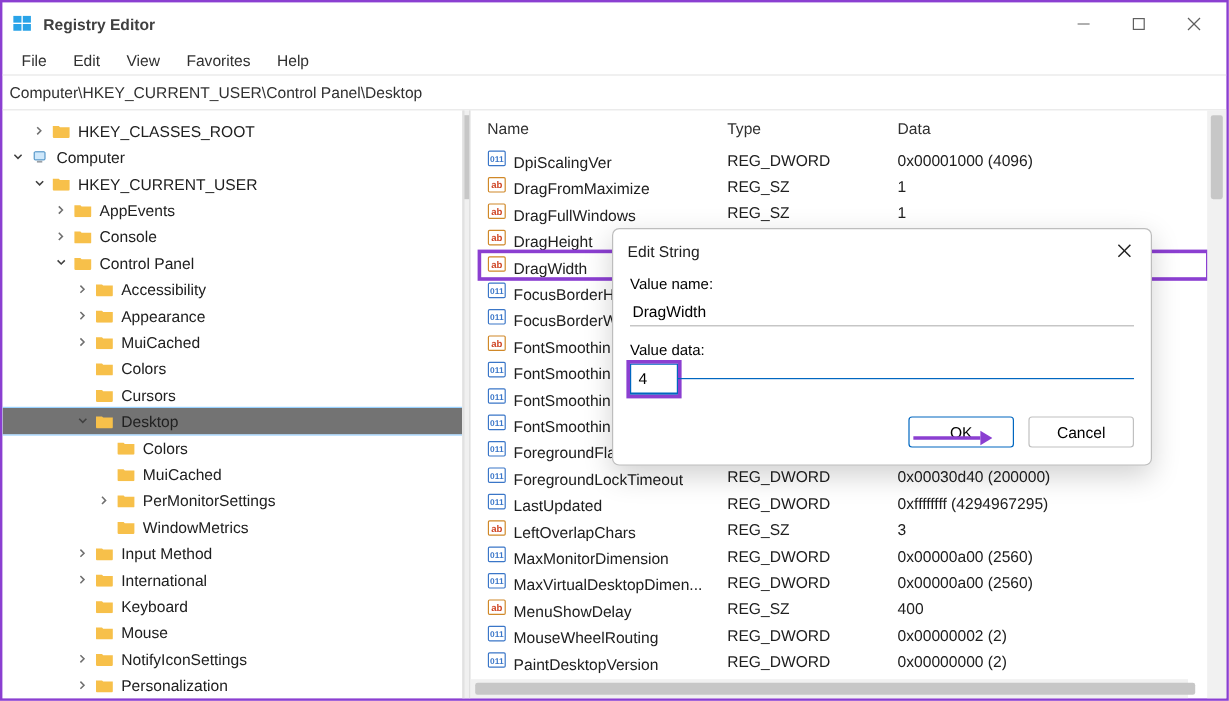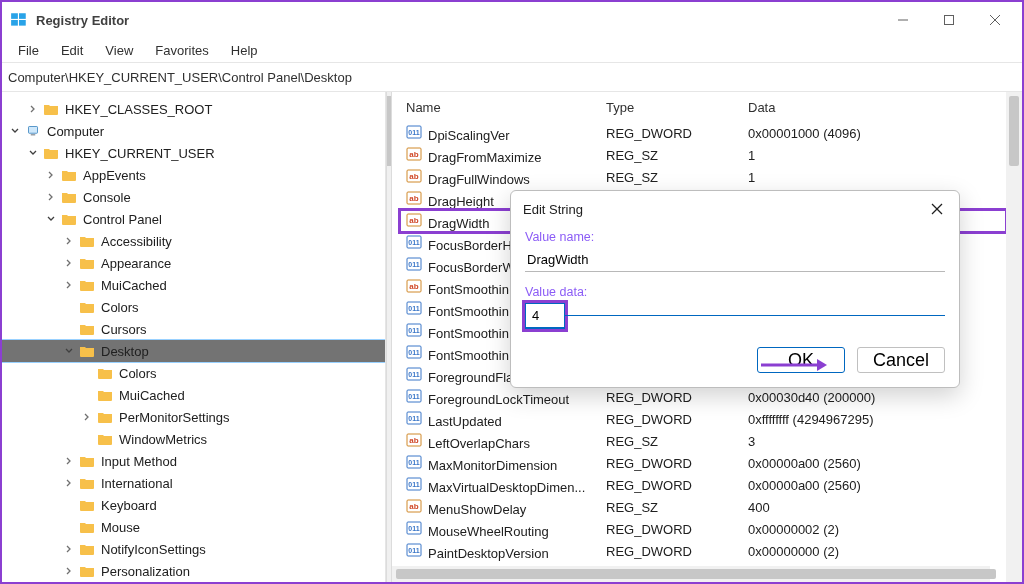--- a/index.html
+++ b/index.html
@@ -45,7 +45,7 @@
 .dlg .dtitle{flex:1; color:#202020;}
 .dlg .dclose{width:28px;height:28px; display:flex;align-items:center;justify-content:center;}
 .dlg .dbody{padding:2px 14px 14px;}
-.dlg label{font-size:12.5px; color:#8b5cf6;}
+.dlg label{font-size:12.5px; color:#000000;}
 .dlg .ro{border:none;border-bottom:1px solid #b8b8b8; width:100%; padding:4px 2px; margin:4px 0 12px; font-size:13px;}
 .dlg .inp{border:1px solid #9aa0a6; width:100%; padding:4px 6px; margin:4px 0 2px; font-size:13px;}
 .dlg .inp.hl{outline:3px solid #8b3fd1; border-color:#0067c0; border-bottom:2px solid #0067c0;}

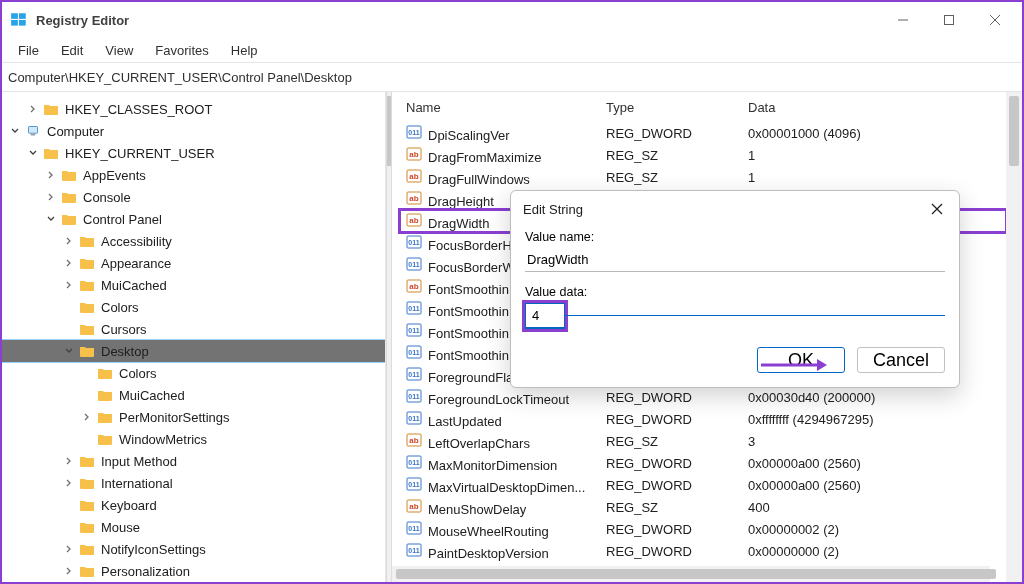--- a/index.html
+++ b/index.html
@@ -52,7 +52,7 @@
 .dlg .inpwrap{width:40px;}
 .dlg .inpline{border-top:none;border-left:none;border-bottom:1px solid #0067c0; width:100%;}
 .dlg .btns{display:flex; justify-content:flex-end; gap:12px; margin-top:16px; align-items:center;}
-.dlg button{width:88px; height:26px; border:1px solid #c0c0c0; background:#fff; border-radius:3px; font-size:18px;}
+.dlg button{width:88px; height:26px; border:1px solid #c0c0c0; background:#fff; border-radius:3px; font-size:13px;}
 .dlg button.primary{border:1px solid #0067c0; color:#000;}
 .arrow{position:absolute; left:250px; top:167px; width:66px; height:14px;}
 .arrow svg{width:66px;height:14px;}

